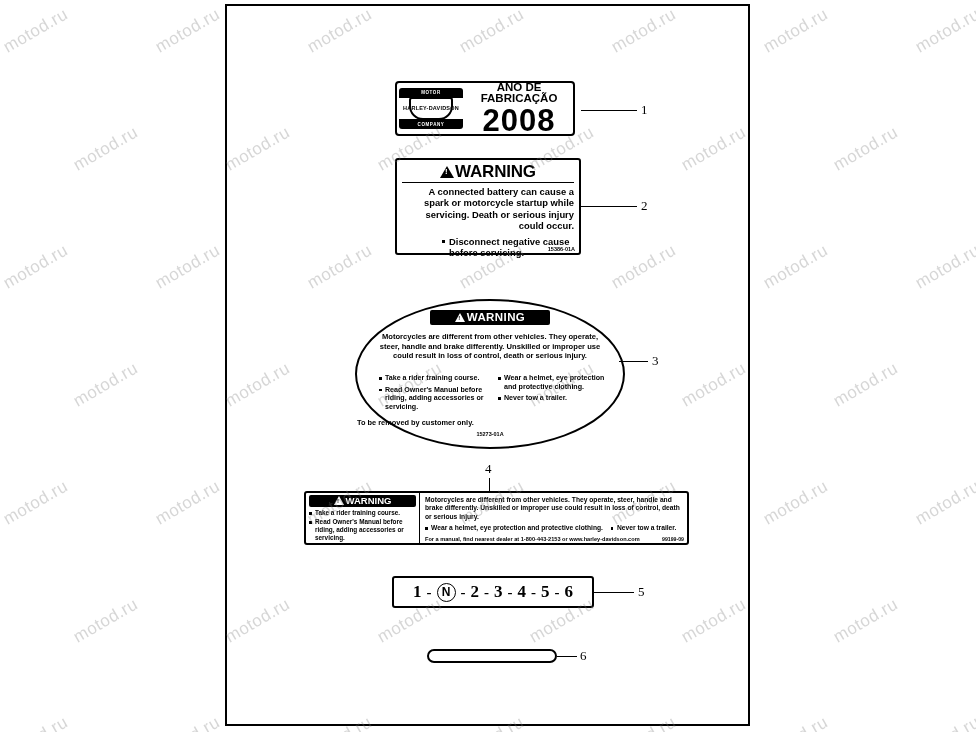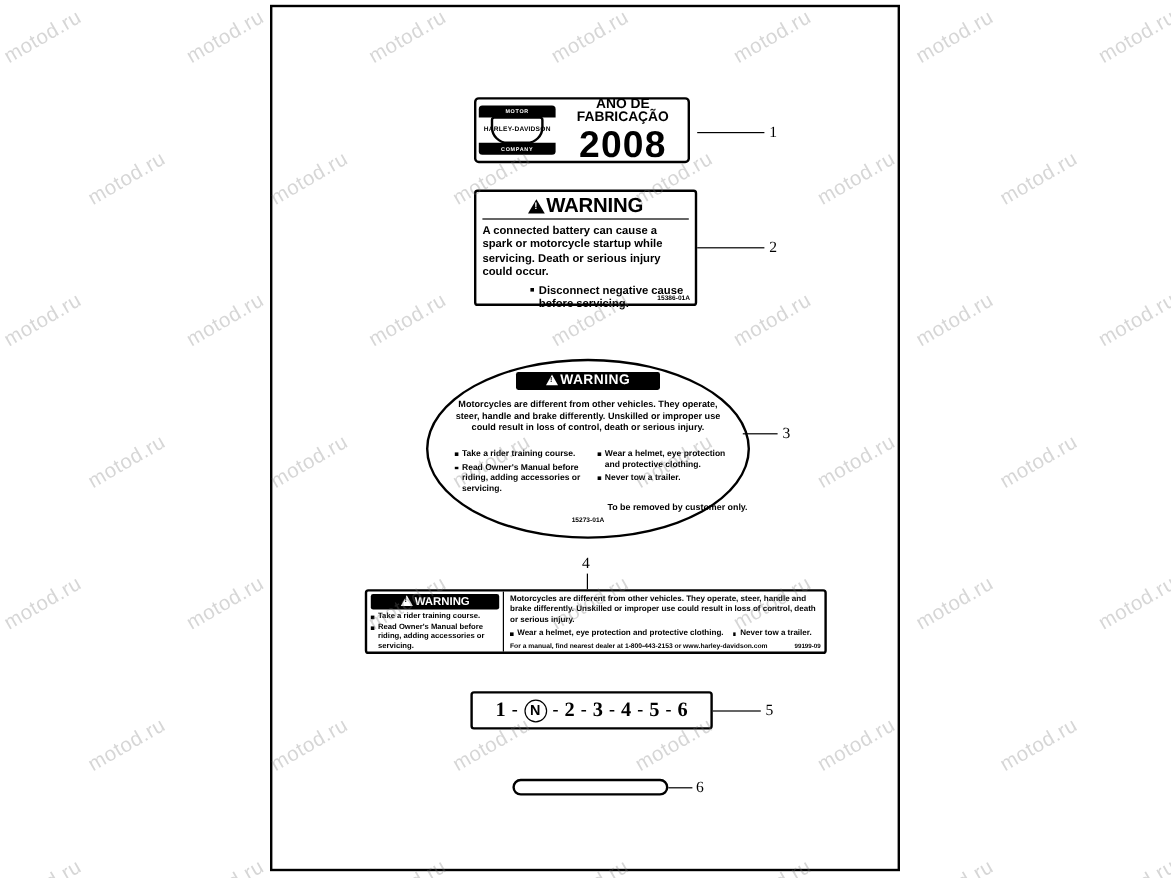--- a/index.html
+++ b/index.html
@@ -177,7 +177,7 @@
     font-size: 9.4px;
     font-weight: bold;
     line-height: 1.22;
-    text-align: left;
+    text-align: right;
   }
   .warn-bullets {
     font-size: 9.4px;

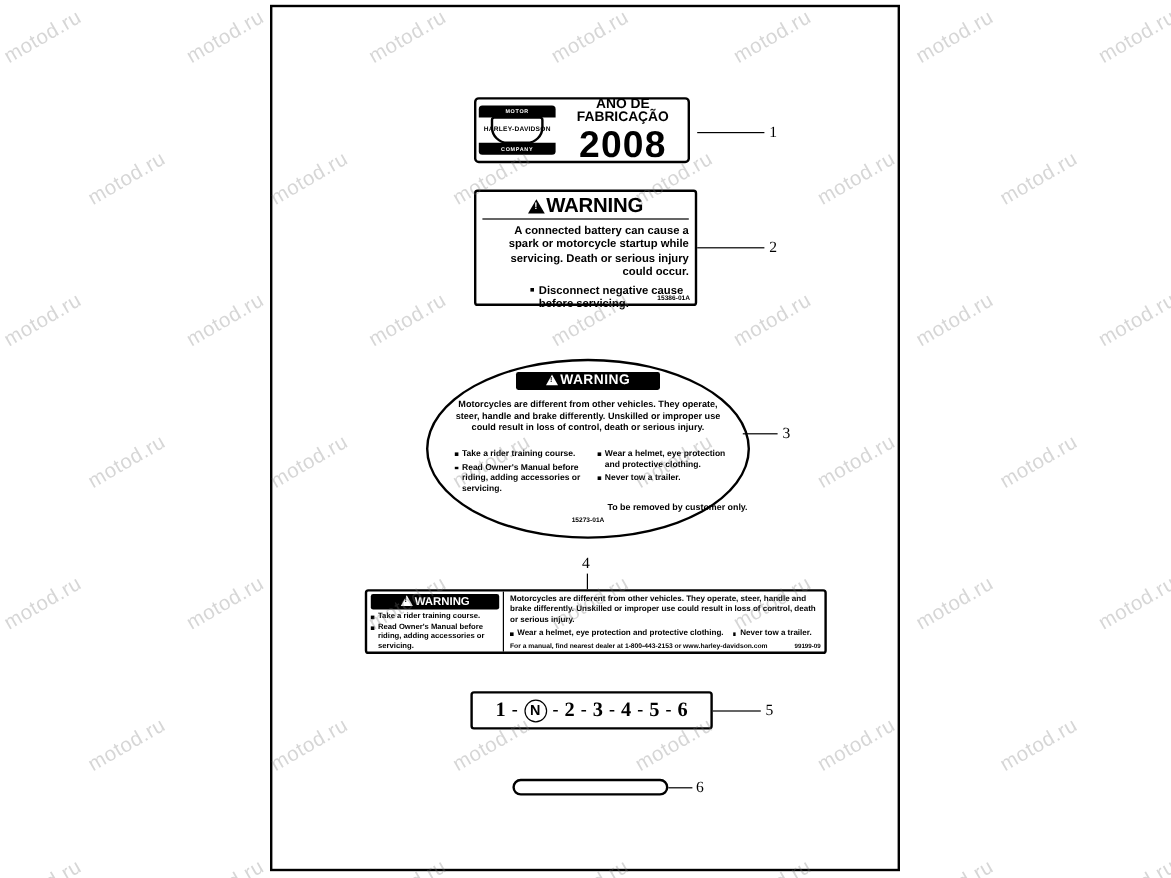--- a/index.html
+++ b/index.html
@@ -280,7 +280,7 @@
   .oval-footer {
     position: absolute;
     left: 0; right: 0; top: 117px;
-    text-align: right;
+    text-align: left;
     font-size: 7.4px;
     font-weight: bold;
   }

